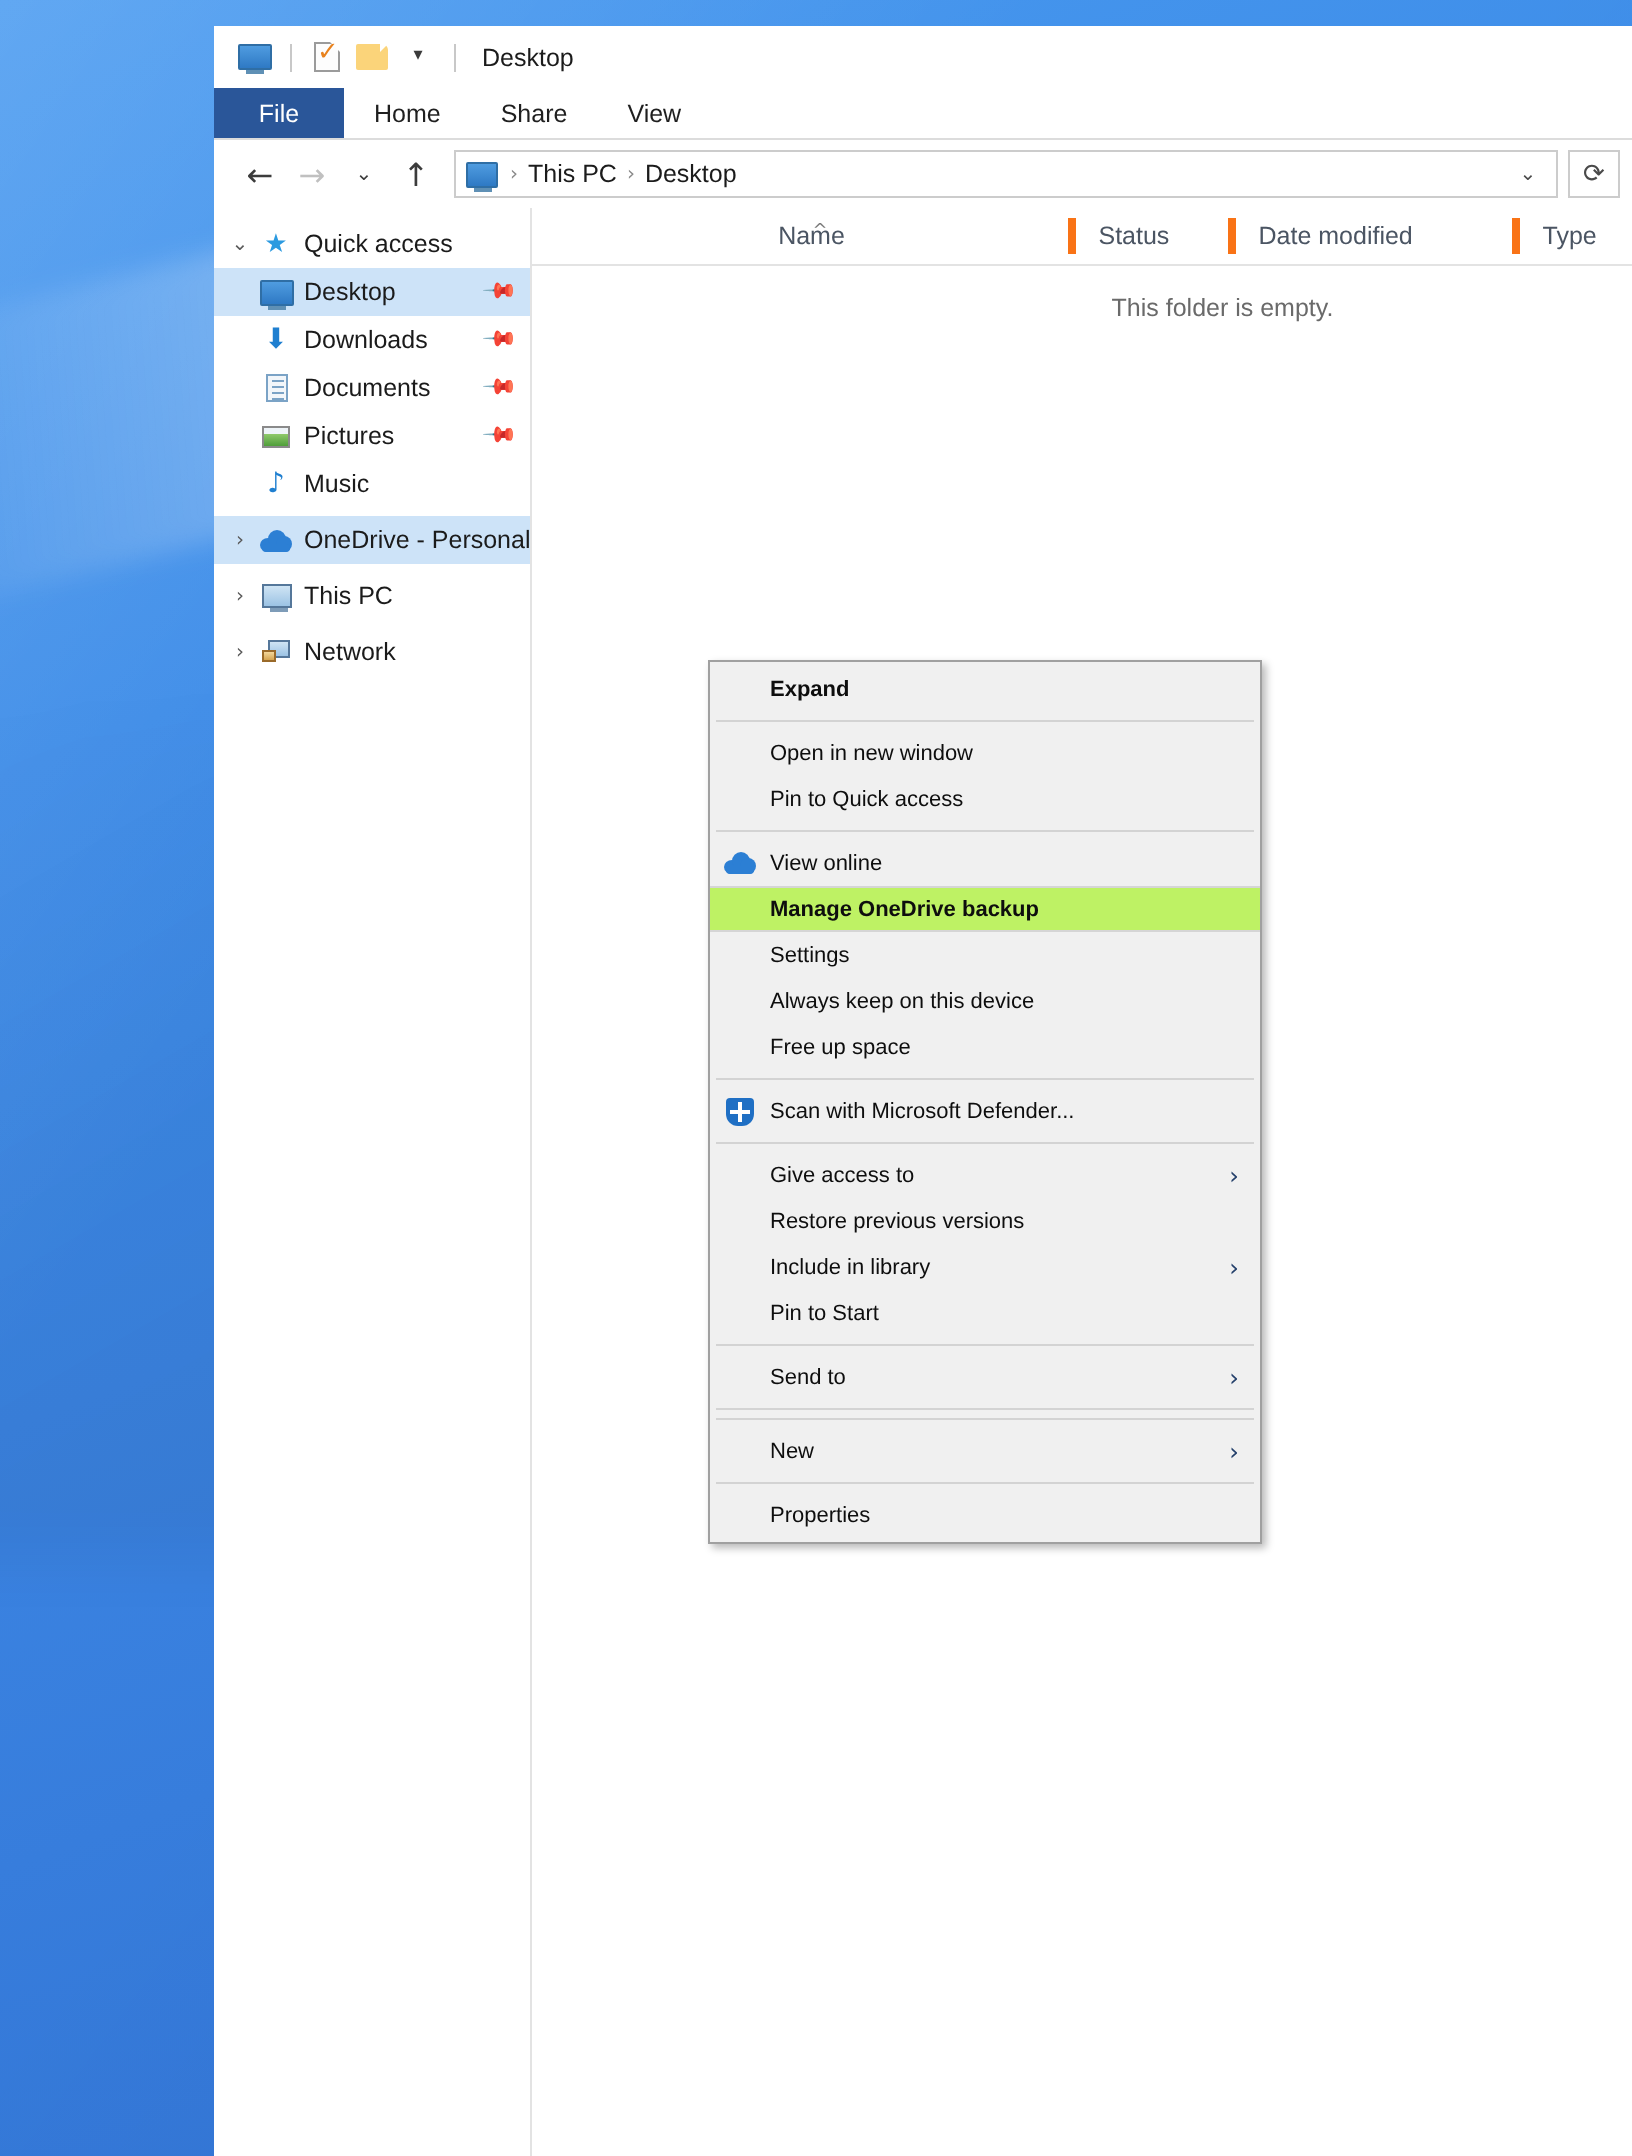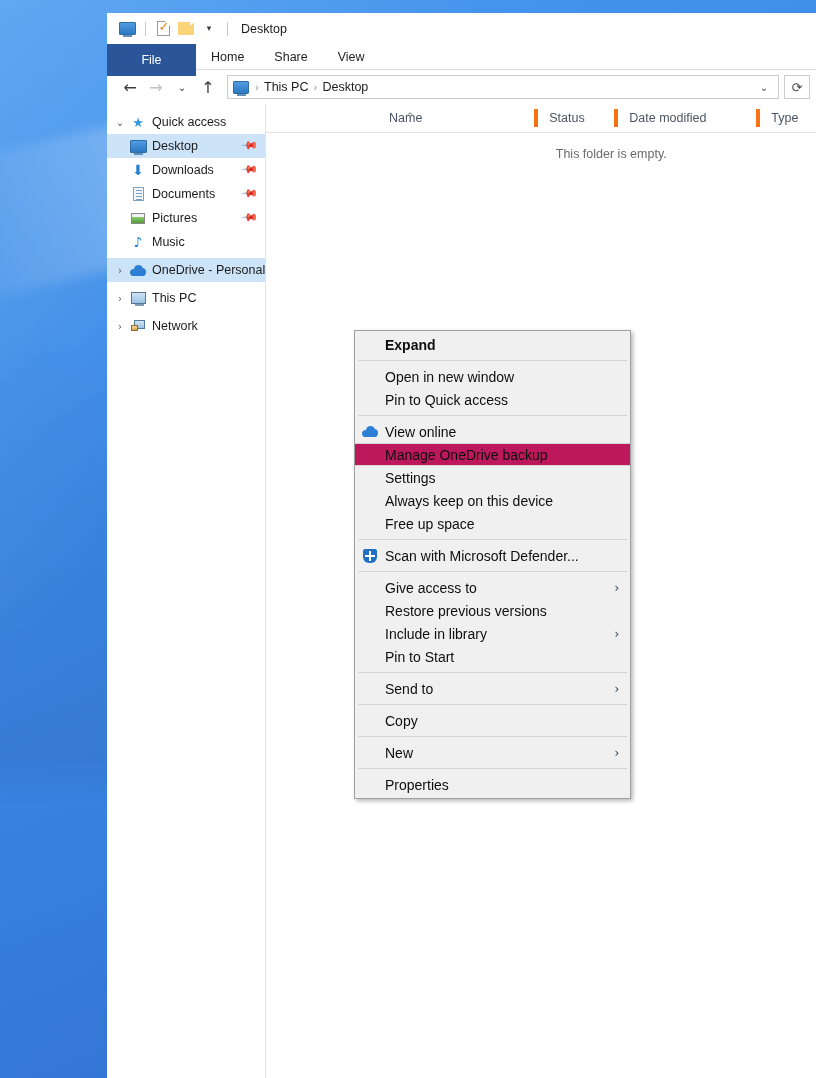--- a/index.html
+++ b/index.html
@@ -156,7 +156,7 @@
     background: #2a5699;
     color: #ffffff;
     min-width: 57px;
-    padding: 16px;
+    padding: 4px;
   }
 
   

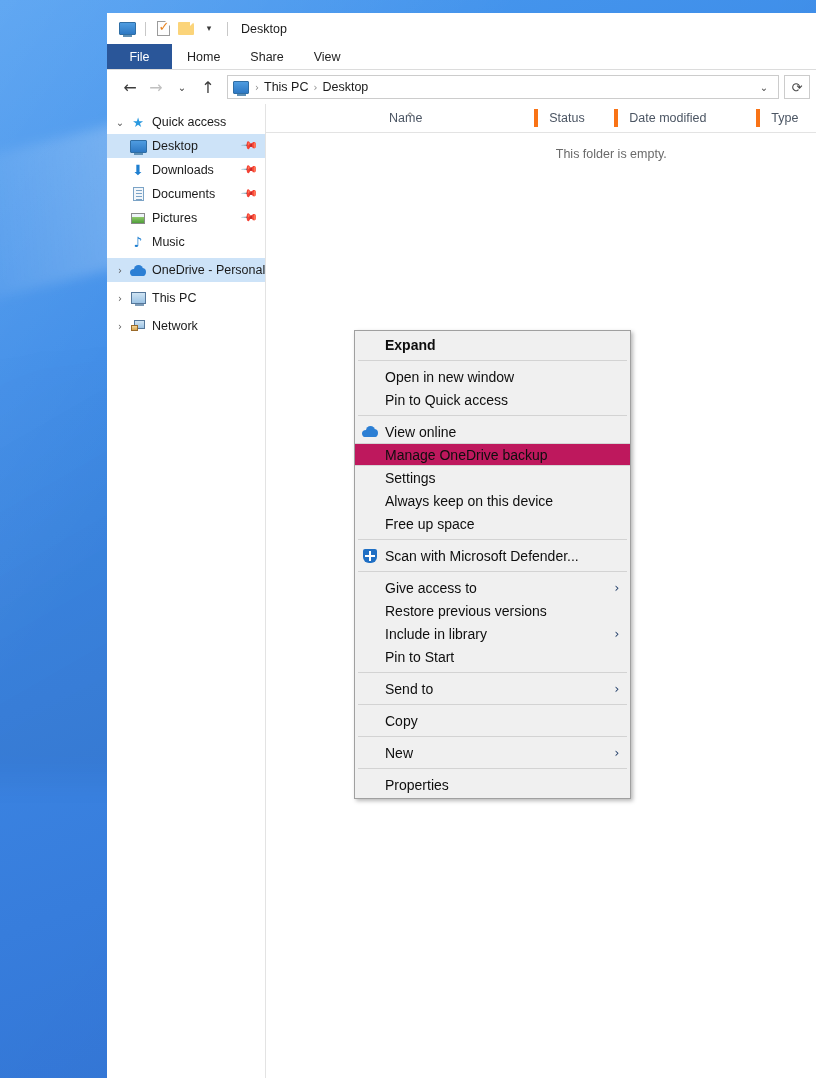--- a/index.html
+++ b/index.html
@@ -415,7 +415,7 @@
     justify-content: center;
   }
   .mi-label {
-    font-size: 14px;
+    font-size: 11px;
     color: #0e0e0e;
     white-space: nowrap;
     flex: 1;

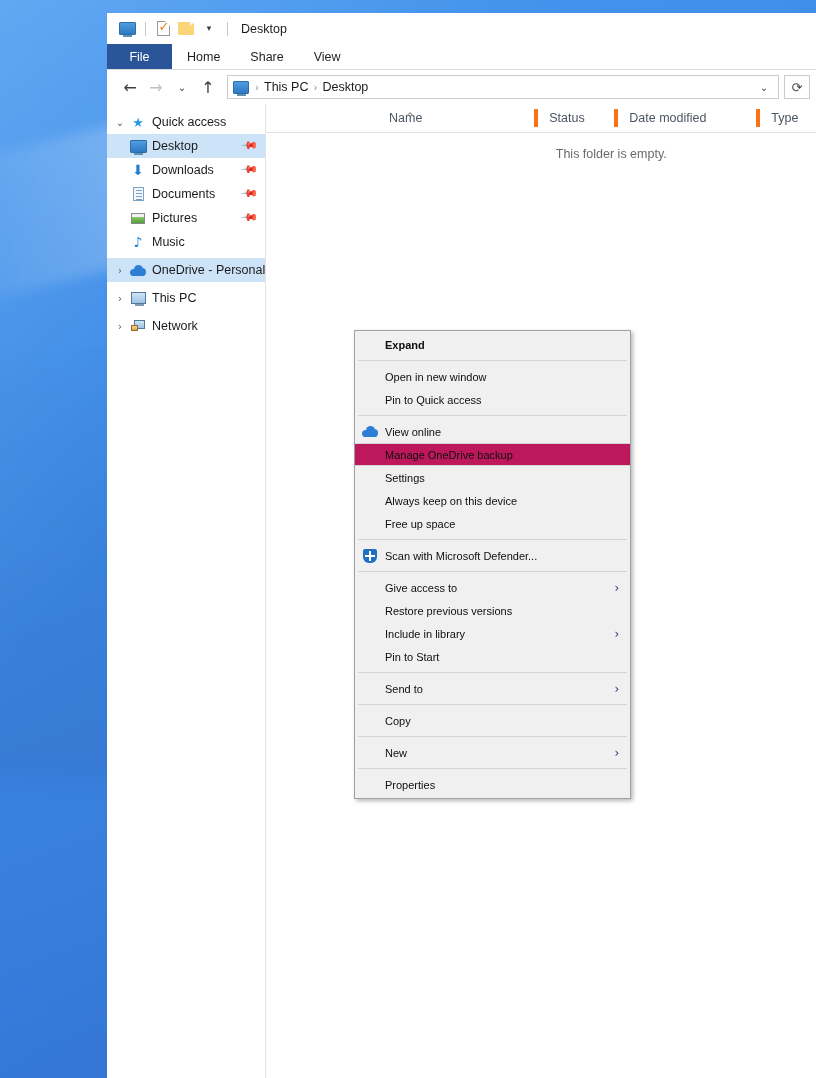--- a/index.html
+++ b/index.html
@@ -422,10 +422,11 @@
   }
   .mi.bold .mi-label { font-weight: bold; }
   .mi.hl {
-    background: #be185d;
+    background: #bef264;
     border: 1px solid #d5d5d5;
     border-left: none;
     border-right: none;
+    font-weight: bold;
   }
   .mi-arrow {
     width: 22px;

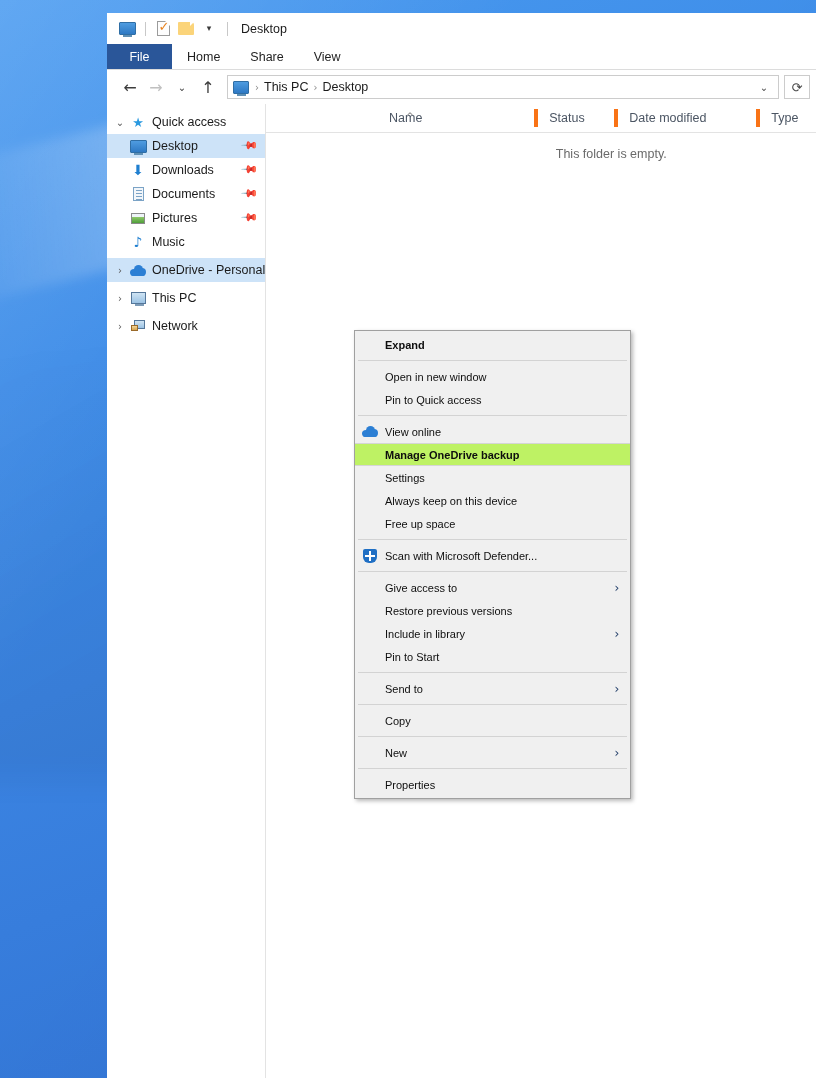--- a/index.html
+++ b/index.html
@@ -711,11 +711,6 @@
     </div>
     <div class="msep"></div>
 
-    <div class="mi">
-      <span class="mi-ico"></span>
-      <span class="mi-label">Copy</span>
-      <span class="mi-arrow"></span>
-    </div>
     <div class="msep"></div>
 
     <div class="mi">

